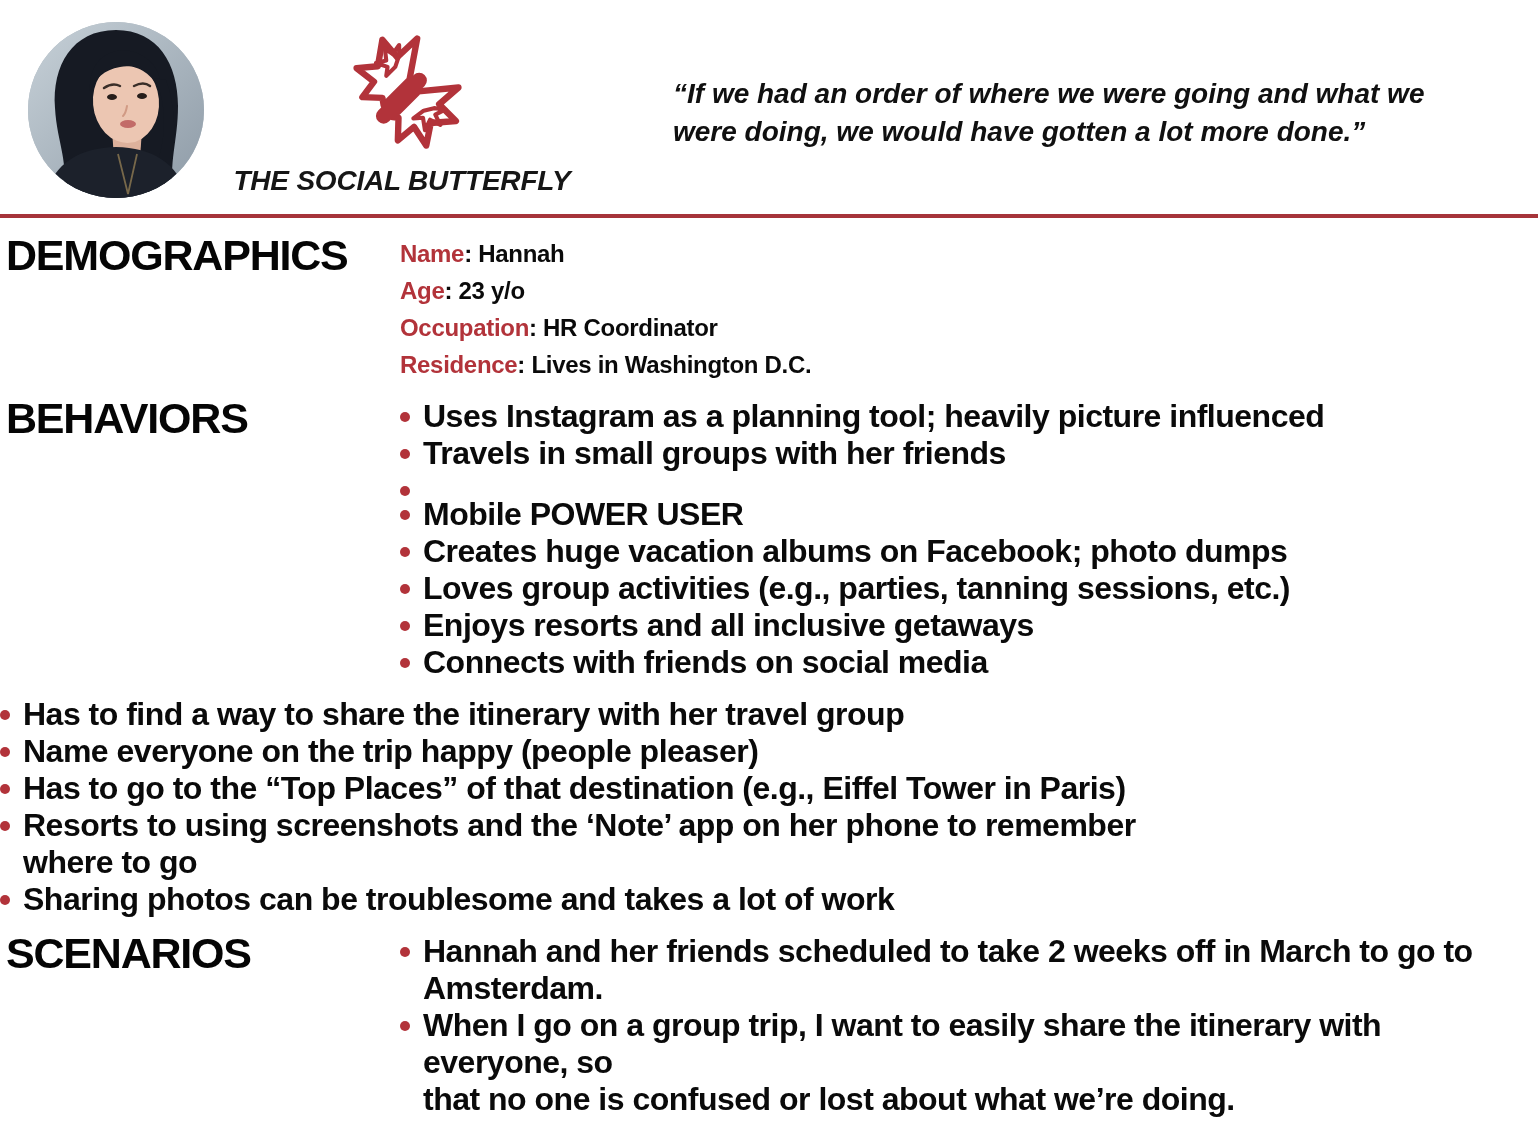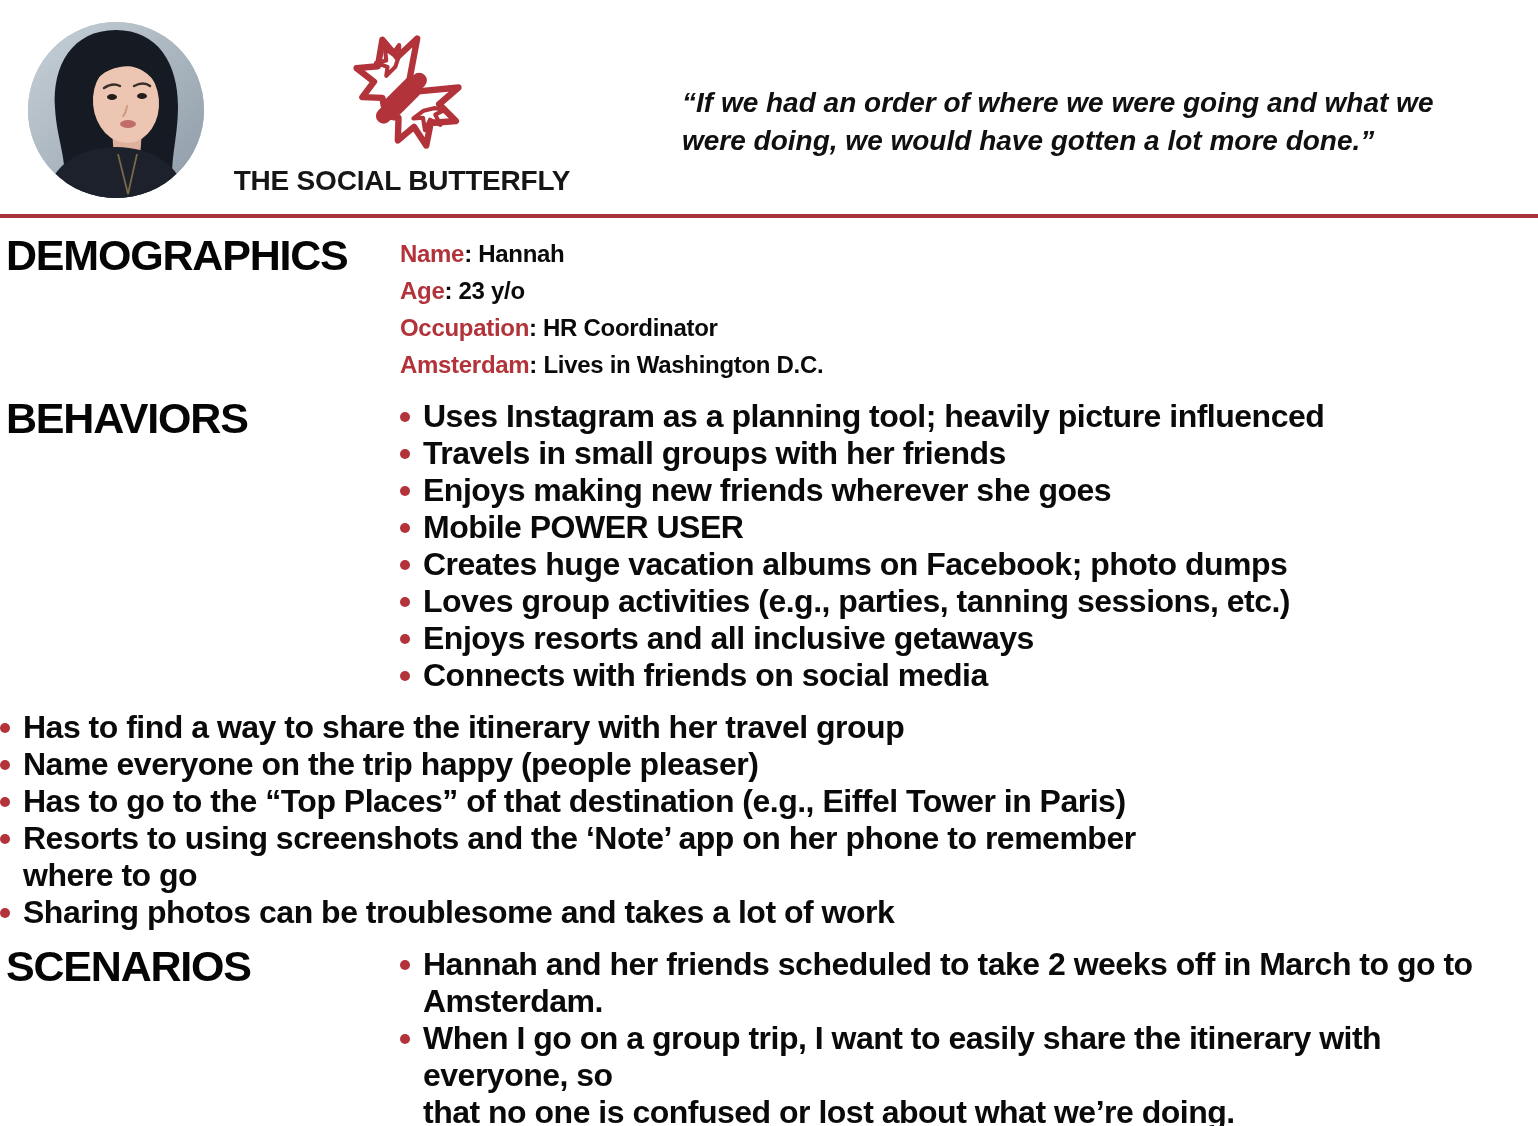--- a/index.html
+++ b/index.html
@@ -115,7 +115,7 @@
       <div class="persona-title">THE SOCIAL BUTTERFLY</div>
     </div>
 
-    <blockquote class="quote" style="margin:12px">“If we had an order of where we were going and what we
+    <blockquote class="quote" style="margin:3px">“If we had an order of where we were going and what we
 were doing, we would have gotten a lot more done.”</blockquote>
   </header>
 

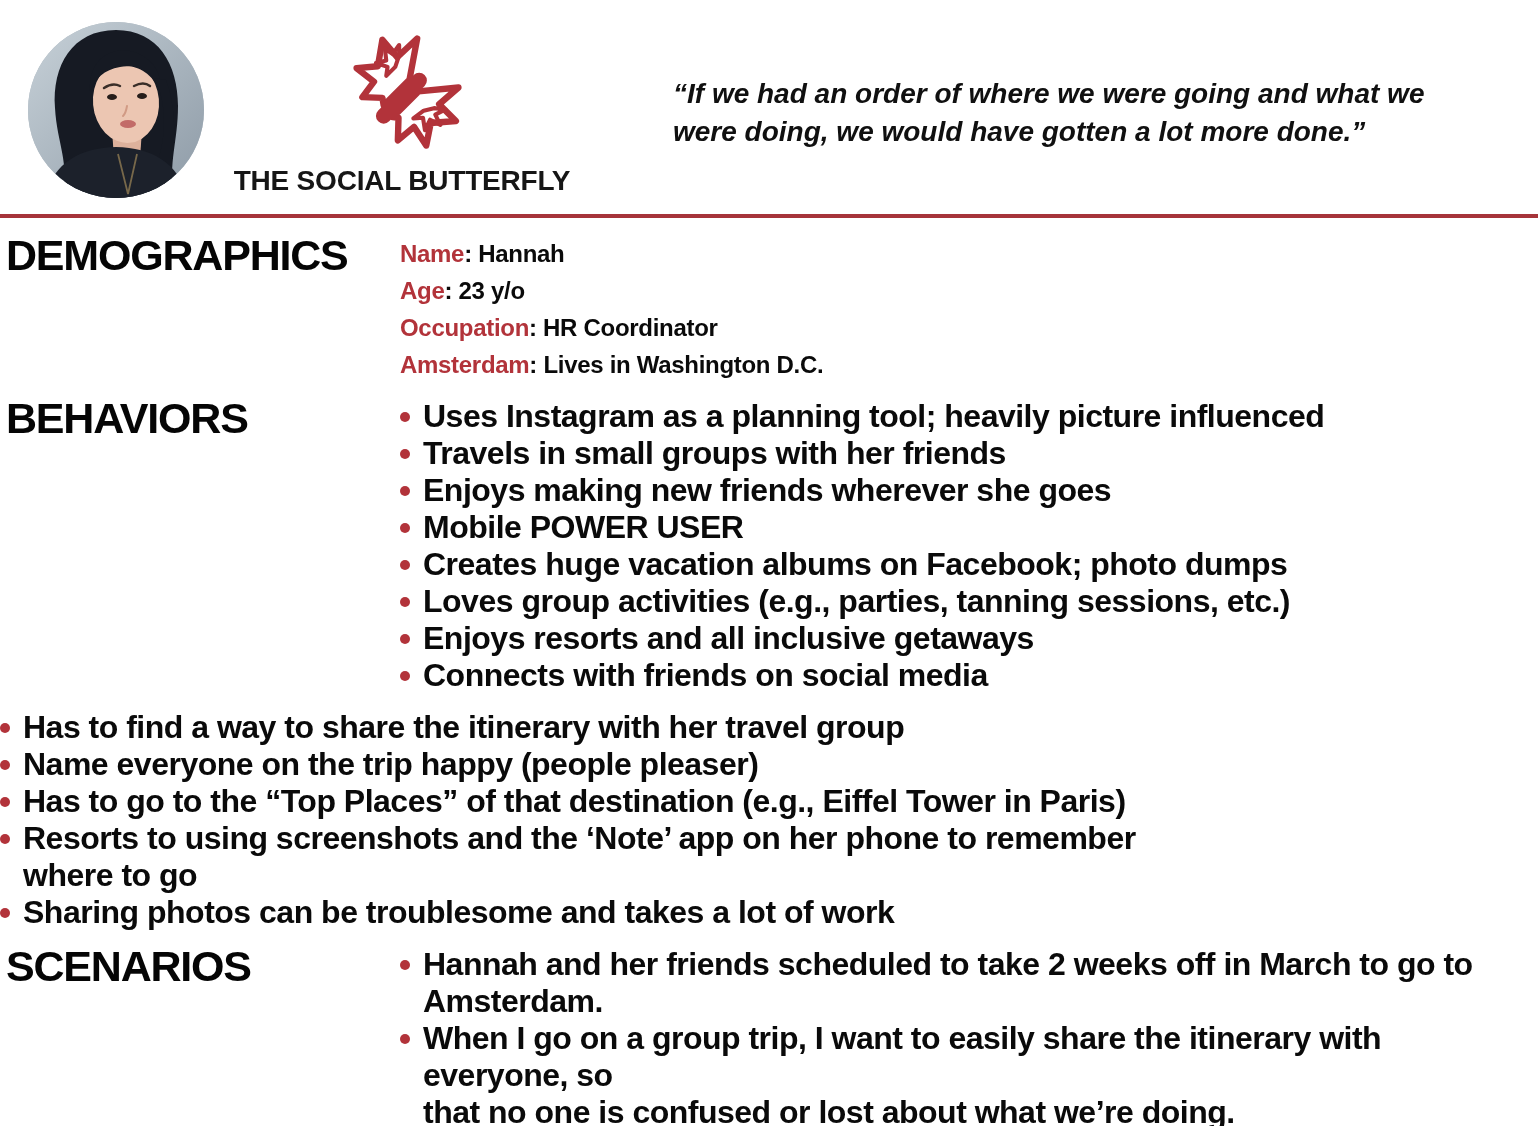--- a/index.html
+++ b/index.html
@@ -20,7 +20,7 @@
     border-radius:50%;overflow:hidden;background:#aeb9c2;
   }
   .avatar svg{display:block;width:100%;height:100%;}
-  .brand{position:absolute;left:222px;top:0;width:360px;text-align:center;}
+  .brand{position:absolute;left:222px;top:0;width:360px;text-align:center;font-style:italic;}
   .butterfly{display:block;margin:30px auto 0;width:124px;height:126px;}
   .persona-title{
     margin-top:9px;font-size:28px;font-weight:bold;color:#161616;

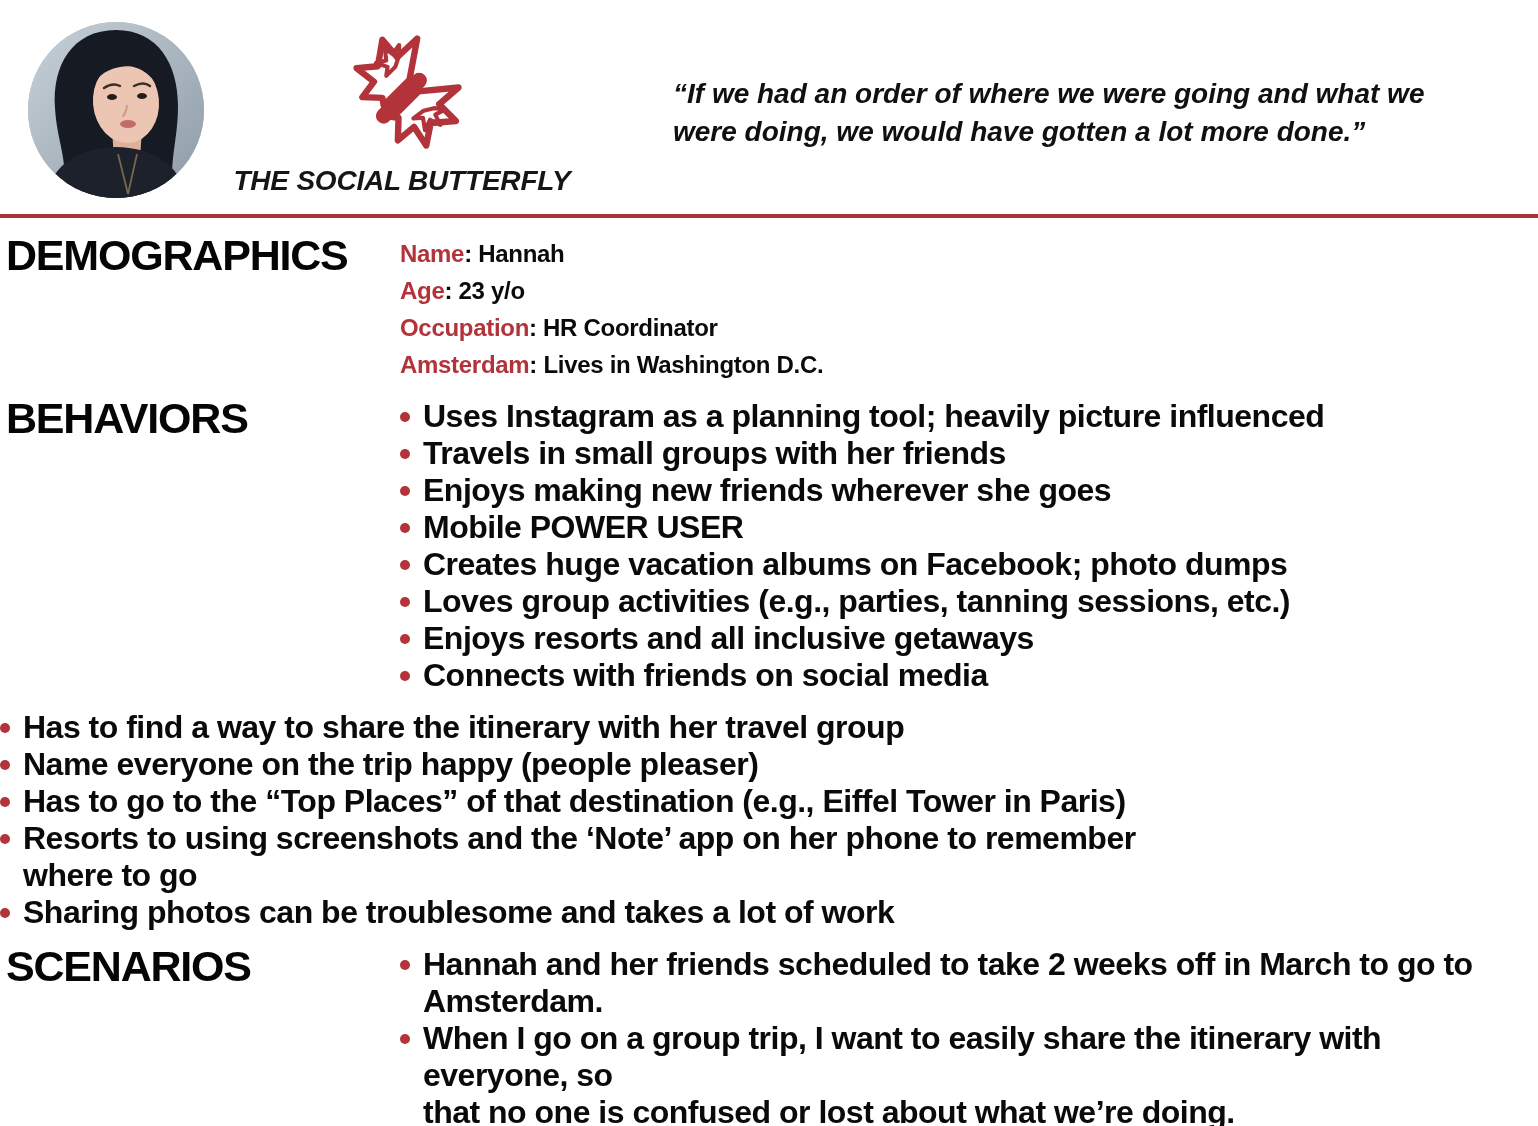--- a/index.html
+++ b/index.html
@@ -128,7 +128,7 @@
           <div class="field"><span class="label">Name</span><span class="sep">: </span><span class="value">Hannah</span></div>
           <div class="field"><span class="label">Age</span><span class="sep">: </span><span class="value">23 y/o</span></div>
           <div class="field"><span class="label">Occupation</span><span class="sep">: </span><span class="value">HR Coordinator</span></div>
-          <div class="field"><span class="label">Amsterdam</span><span class="sep">: </span><span class="value">Lives in Washington D.C.</span></div>
+          <div class="field"><span class="label">Residence</span><span class="sep">: </span><span class="value">Lives in Washington D.C.</span></div>
         </div>
       </section>
       <section class="row">

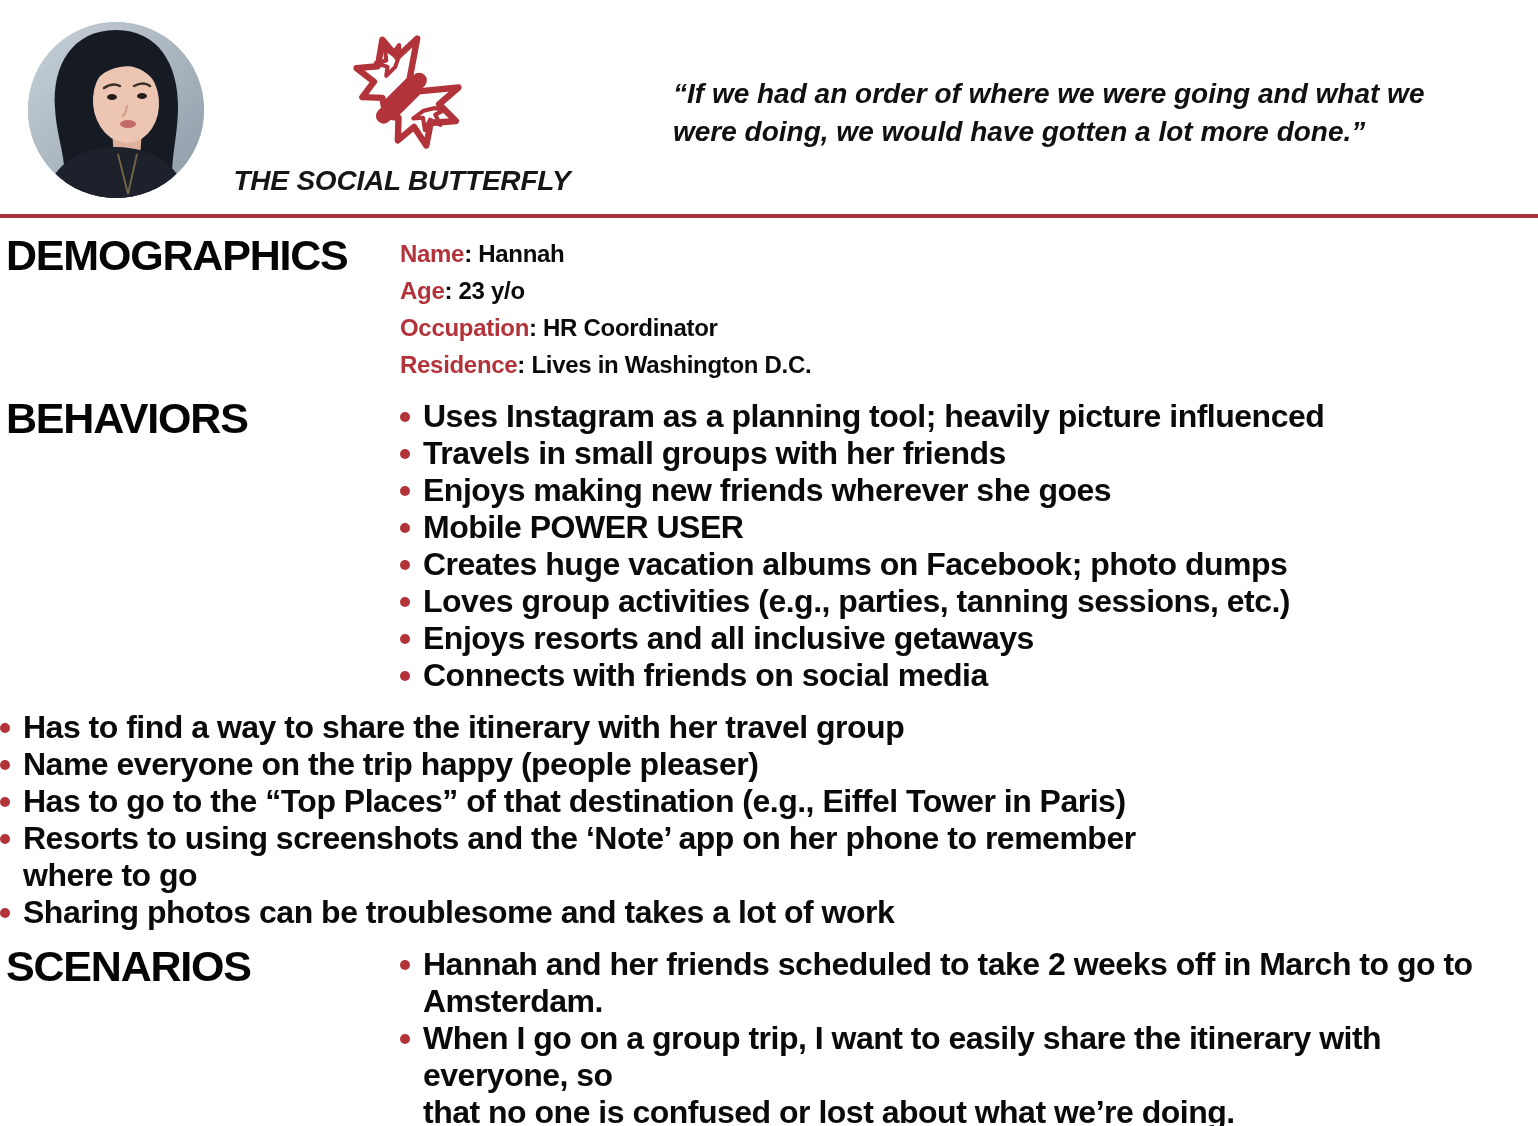--- a/index.html
+++ b/index.html
@@ -144,7 +144,6 @@
           </div>
           <div class="bullet-item">
             <span class="dot"></span>
-            <span class="bullet-text">Enjoys making new friends wherever she goes</span>
           </div>
           <div class="bullet-item">
             <span class="dot"></span>

